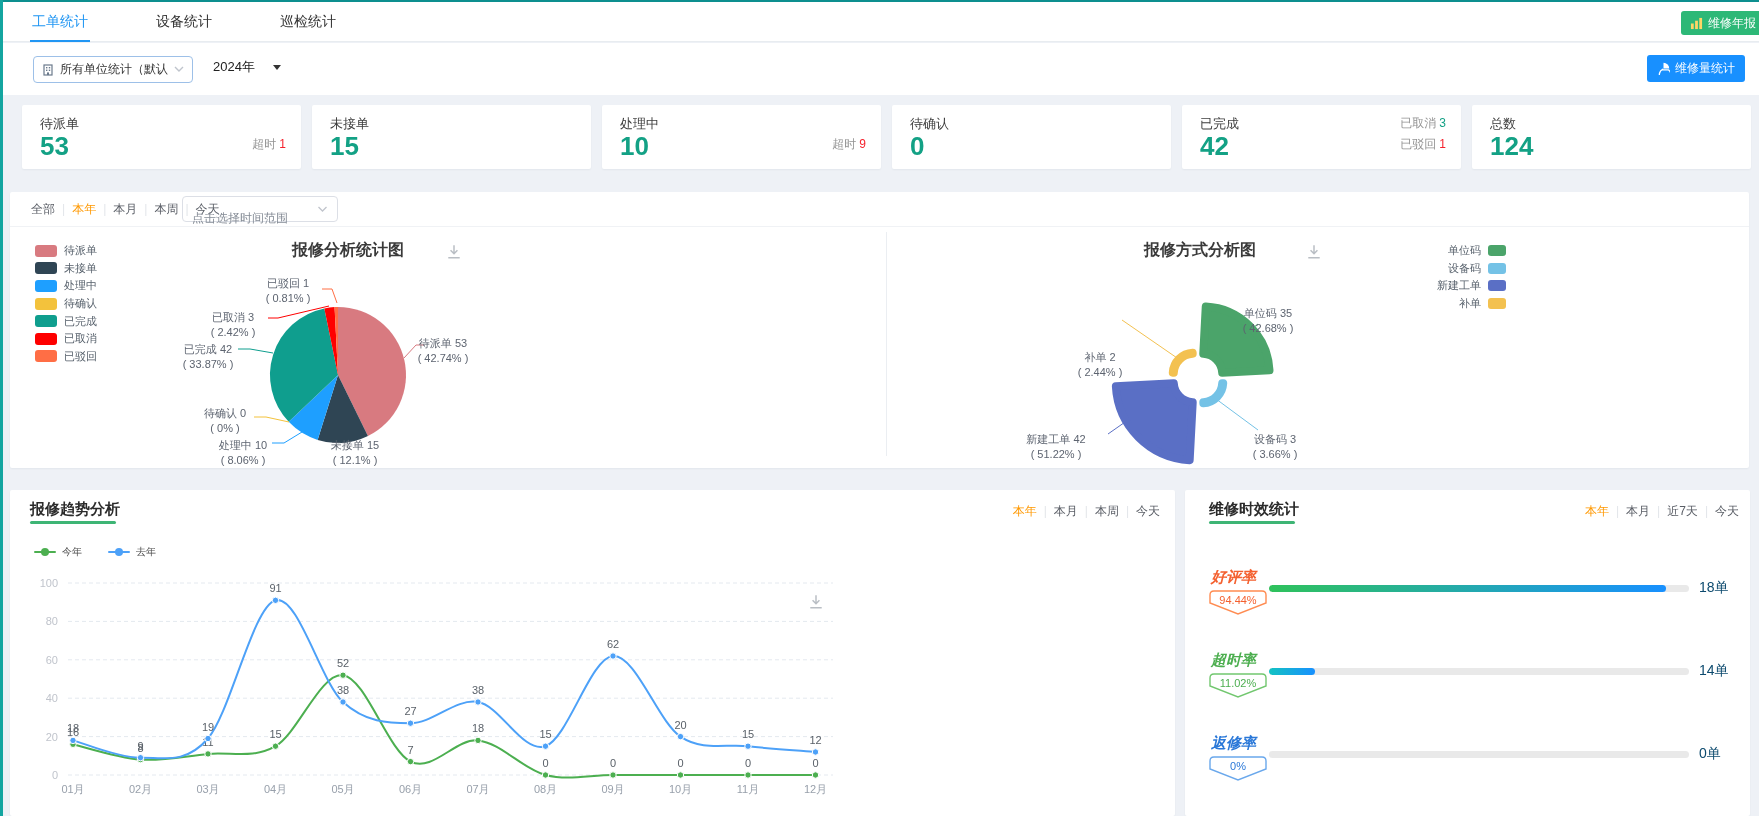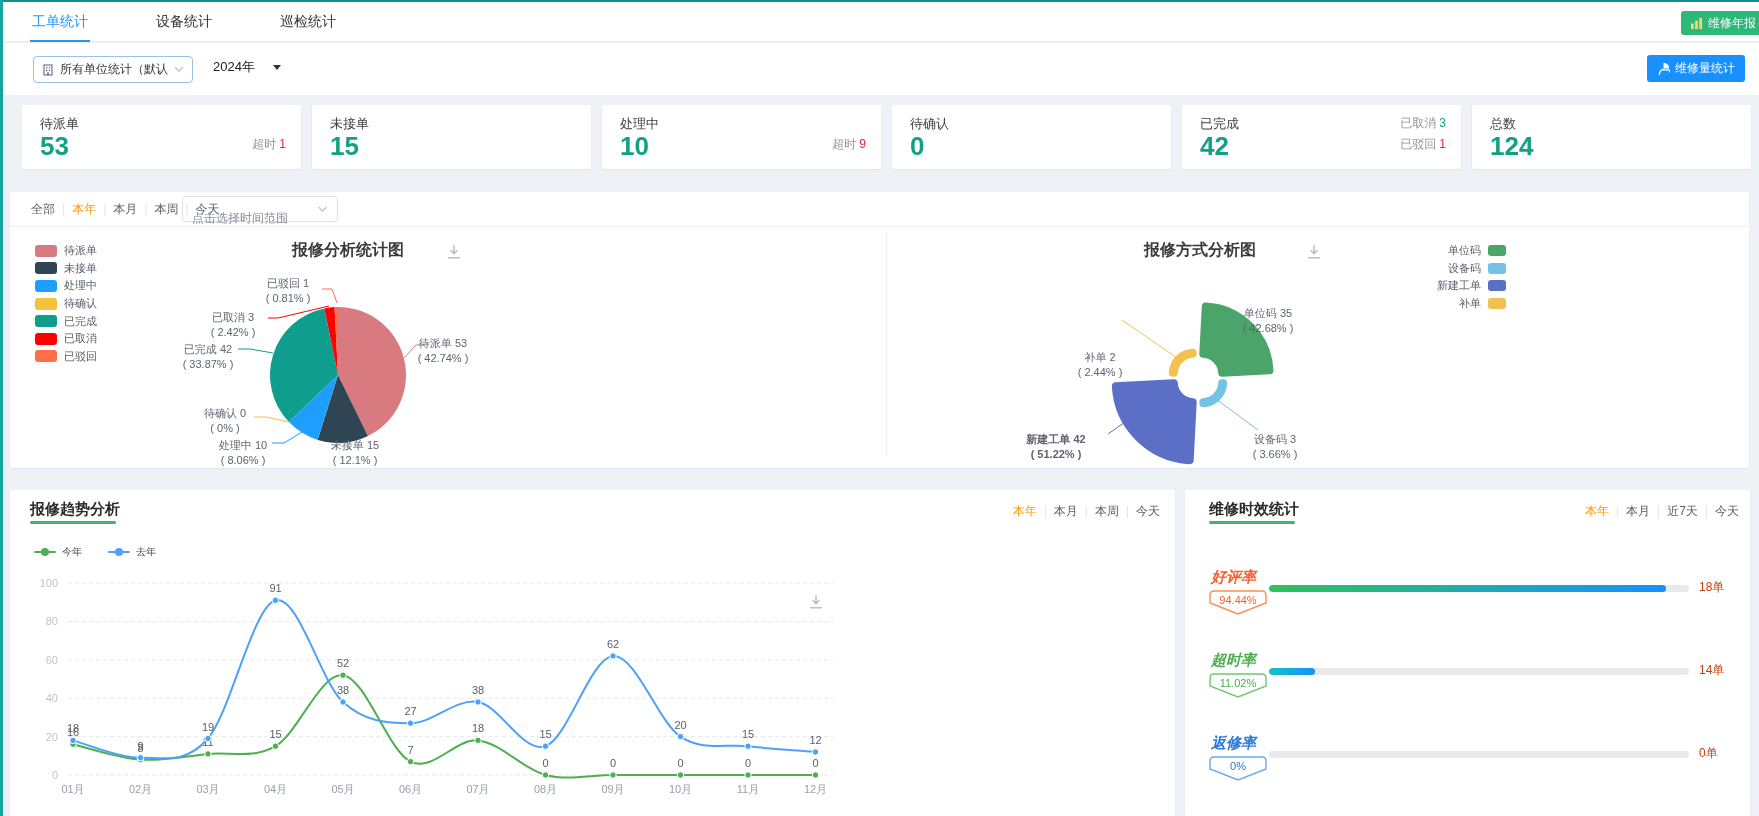--- a/index.html
+++ b/index.html
@@ -247,7 +247,7 @@
         <div class="plabel" style="left: 230px; top: 84px;"><span>已驳回 1</span><br><span>( 0.81% )</span></div>
         <div class="plabel" style="left: 1210px; top: 114px;"><span>单位码 35</span><br><span>( 42.68% )</span></div>
         <div class="plabel" style="left: 1217px; top: 240px;"><span>设备码 3</span><br><span>( 3.66% )</span></div>
-        <div class="plabel" style="left: 998px; top: 240px; font-weight: bold;"><span>新建工单 42</span><br><span>( 51.22% )</span></div>
+        <div class="plabel" style="left: 998px; top: 240px;"><span>新建工单 42</span><br><span>( 51.22% )</span></div>
         <div class="plabel" style="left: 1042px; top: 114px; margin-top: 44px;"><span>补单 2</span><br><span>( 2.44% )</span></div>
       </div>
   </section>

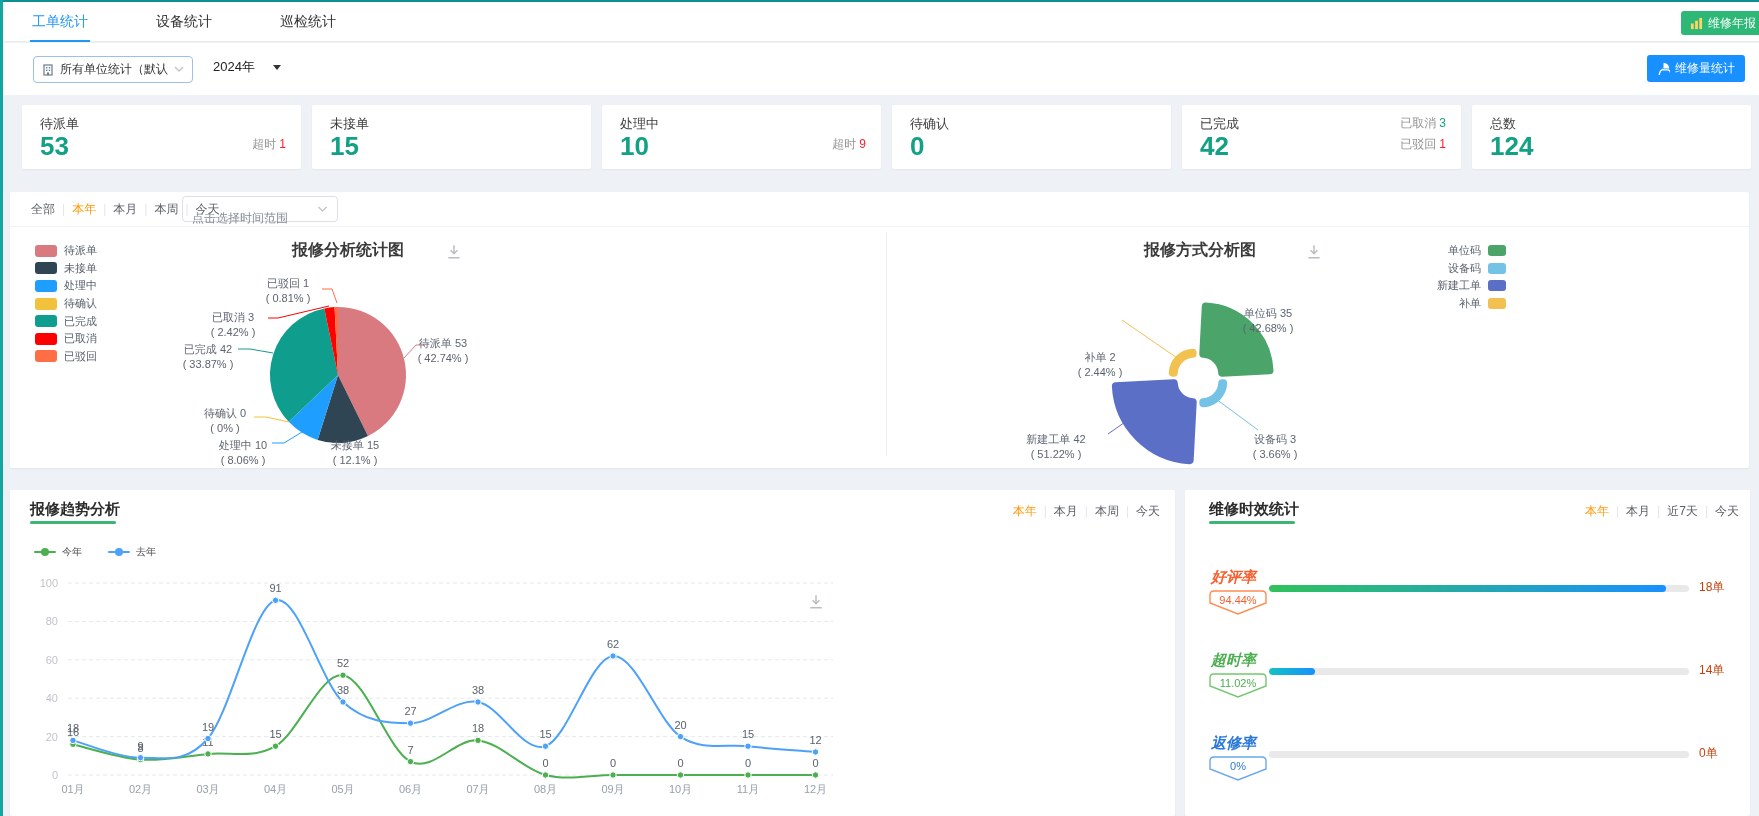--- a/index.html
+++ b/index.html
@@ -67,7 +67,7 @@
   .metric-badge { position:absolute; left:24px;text-align:right; }
   .bar-track { position:absolute; left:84px; width:420px; height:7px; border-radius:4px; background:#e9e9e9; overflow:hidden; }
   .bar-fill { height:7px; border-radius:4px; }
-  .metric-count { position:absolute; left:514px; font-size:12px; color:#c2410c; }
+  .metric-count { position:absolute; left:514px; font-size:14px; color:#0c4a6e; }
 </style>
 </head>
 <body>

